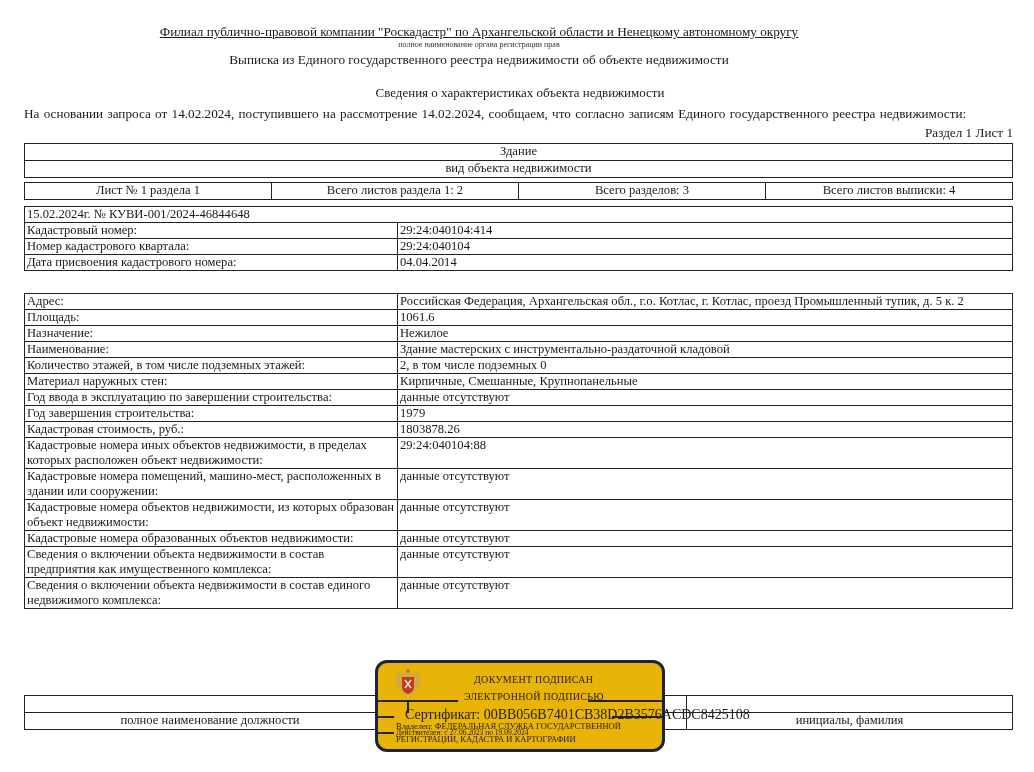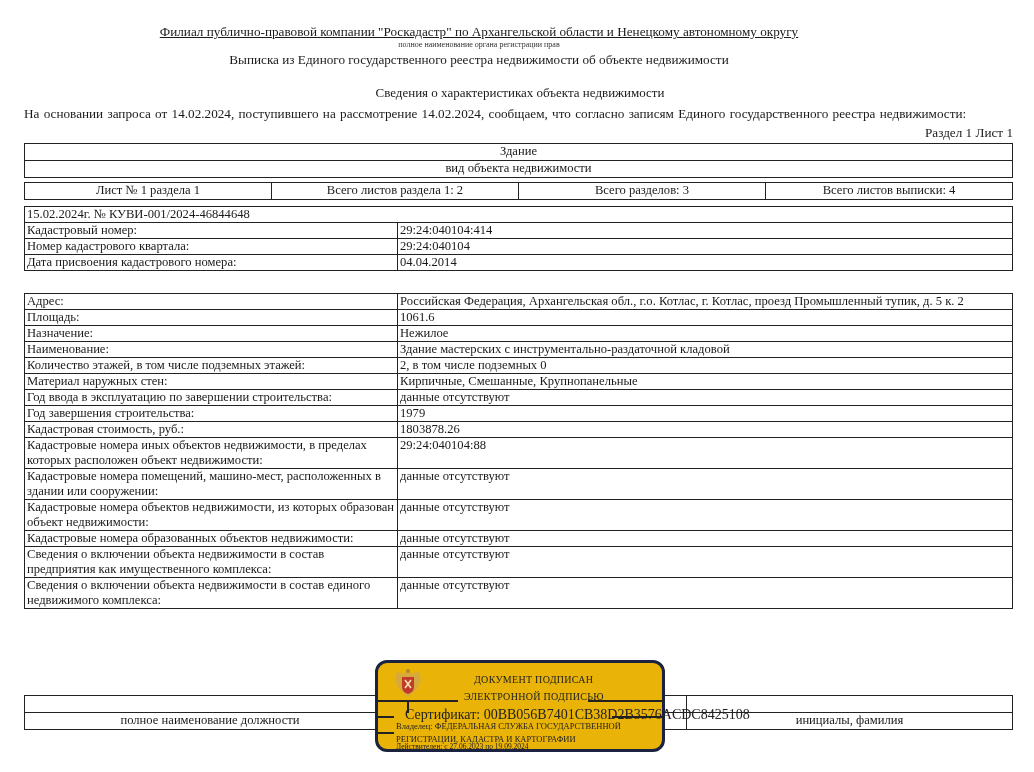--- a/index.html
+++ b/index.html
@@ -214,7 +214,7 @@
   <div class="line" style="left:18px; top:58px; font-size:8.5px;">Владелец: ФЕДЕРАЛЬНАЯ СЛУЖБА ГОСУДАРСТВЕННОЙ</div>
   <div class="hr" style="left:0; top:69px; width:16px;"></div>
   <div class="line" style="left:18px; top:71px; font-size:8.5px;">РЕГИСТРАЦИИ, КАДАСТРА И КАРТОГРАФИИ</div>
-  <div class="line" style="left:18px; top:79px; font-size:7.5px;">Действителен: с 27.06.2023 по 19.09.2024</div>
+  <div class="line" style="left:18px; top:65px; font-size:7.5px;">Действителен: с 27.06.2023 по 19.09.2024</div>
 </div>
 
 </body></html>

